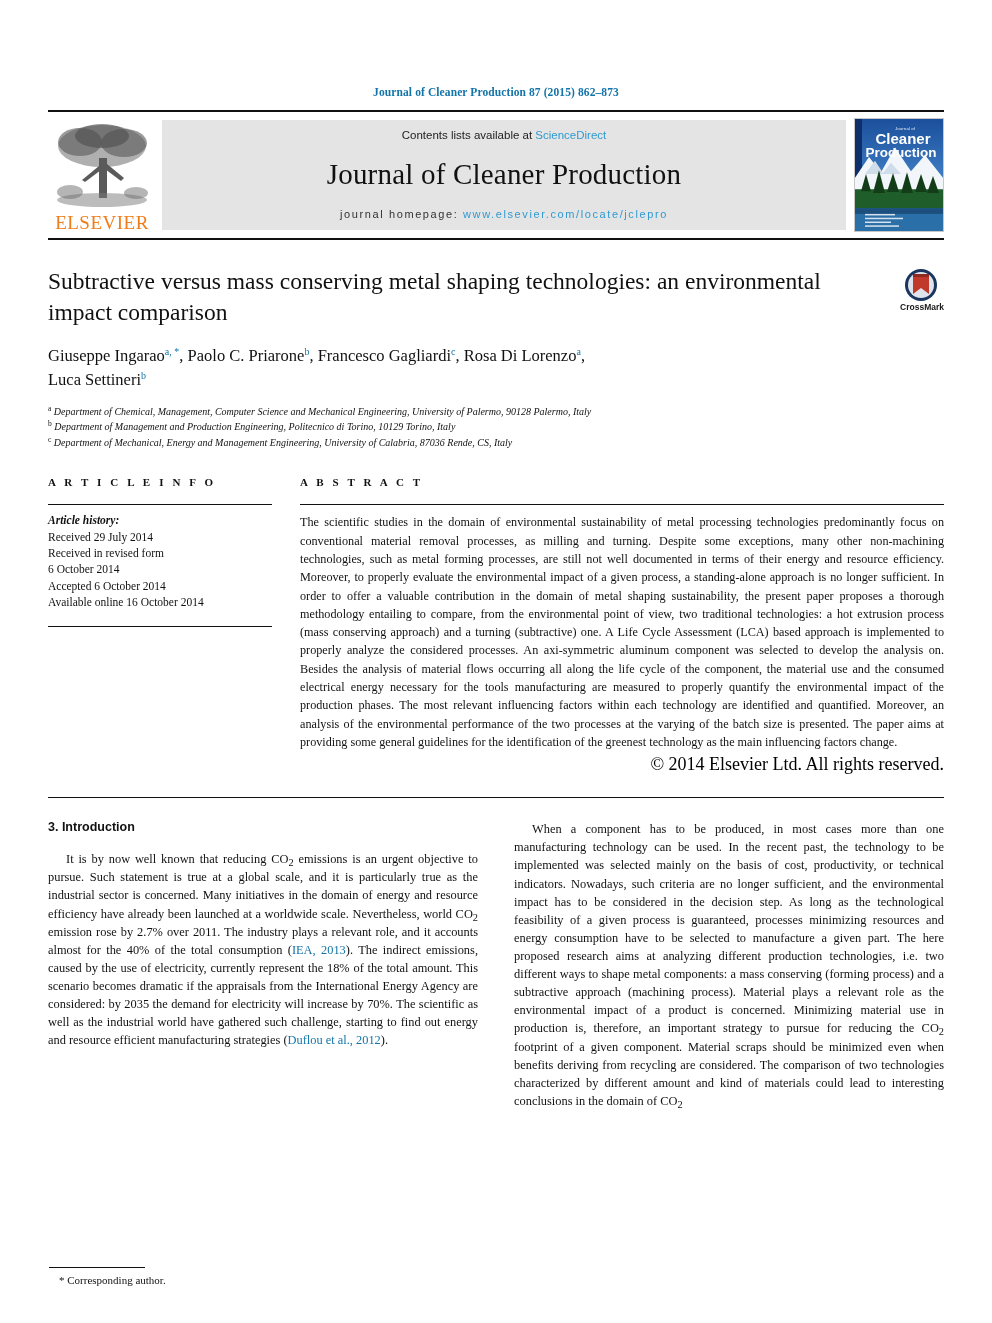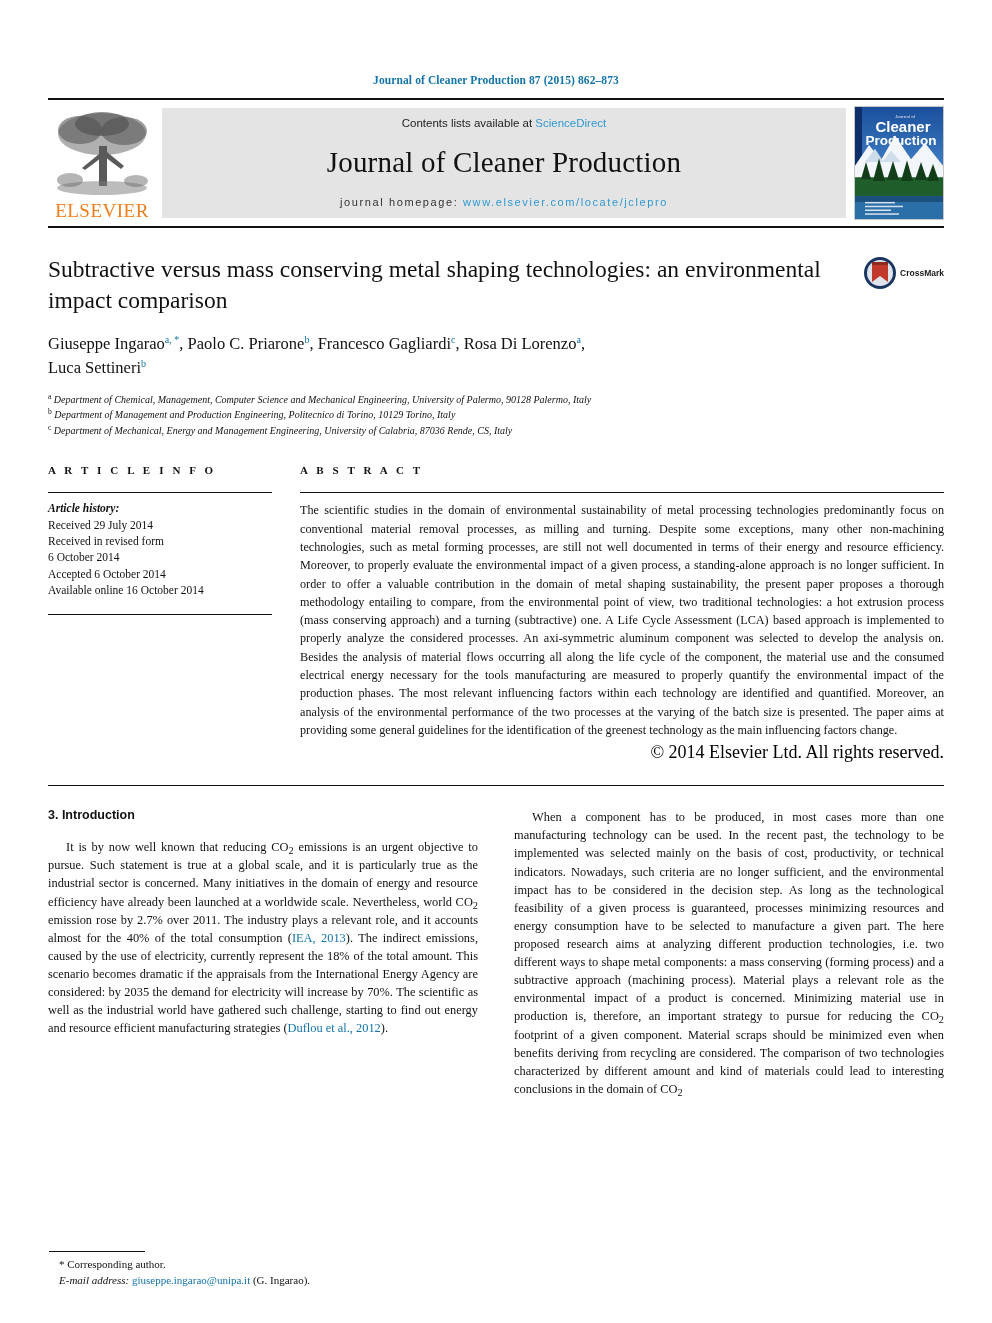--- a/index.html
+++ b/index.html
@@ -20,7 +20,7 @@
     height: 1323px;
     position: relative;
     box-sizing: border-box;
-    padding: 4px 48px;
+    padding: 16px 48px;
   }
 
   

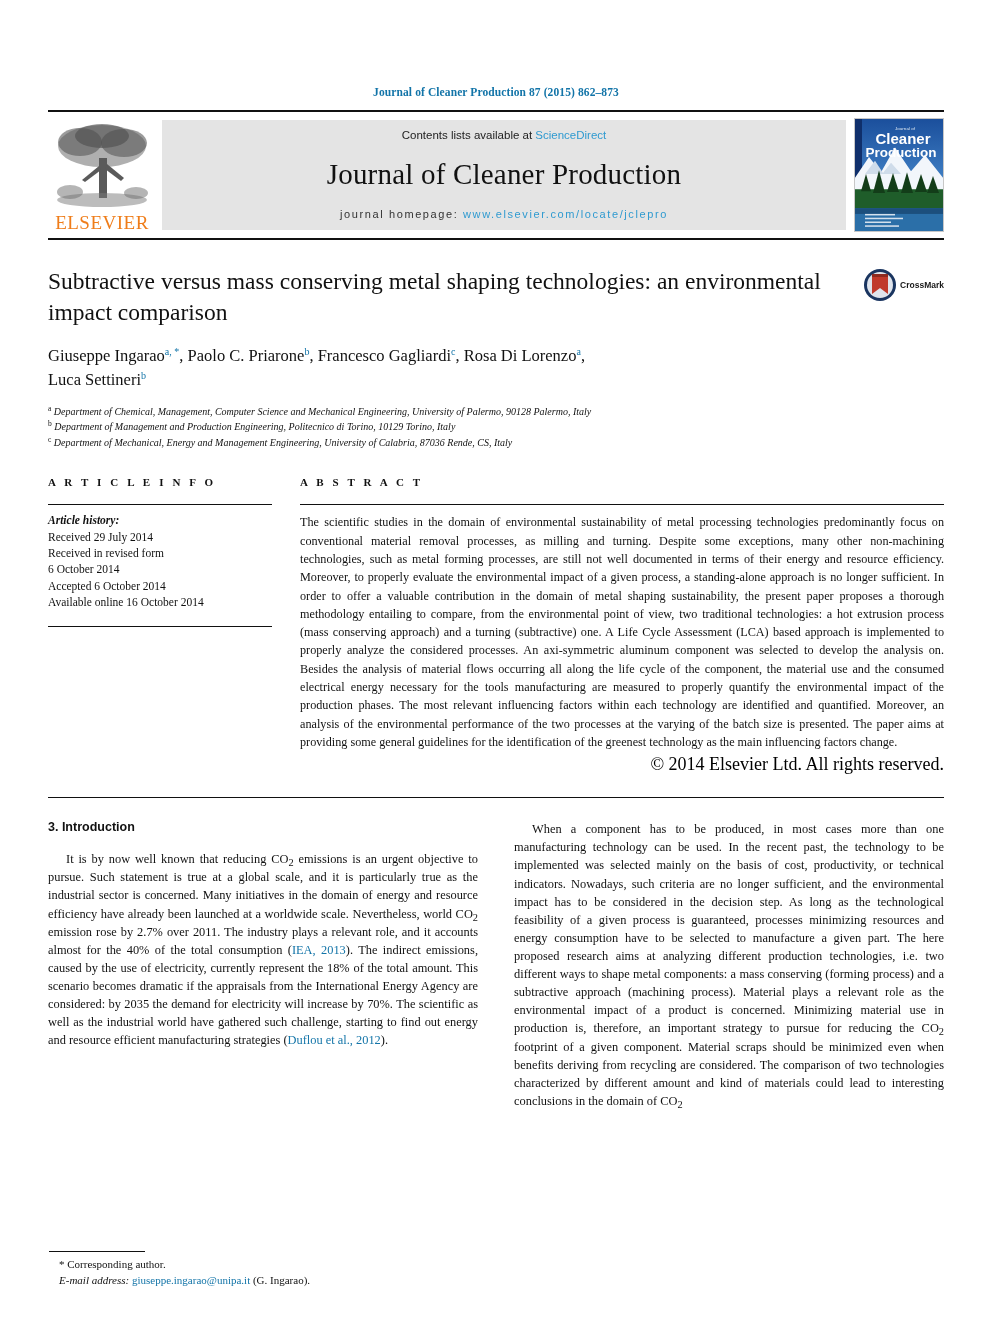--- a/index.html
+++ b/index.html
@@ -136,7 +136,7 @@
     justify-content: flex-end;
     padding-top: 2px;
   }
-  .crossmark-inner { display: flex; align-items: center; }
+  .crossmark-inner { display: flex; align-items: center; flex-direction: column; }
   .crossmark-label {
     font-family: "Liberation Sans", sans-serif;
     font-size: 8.5px;

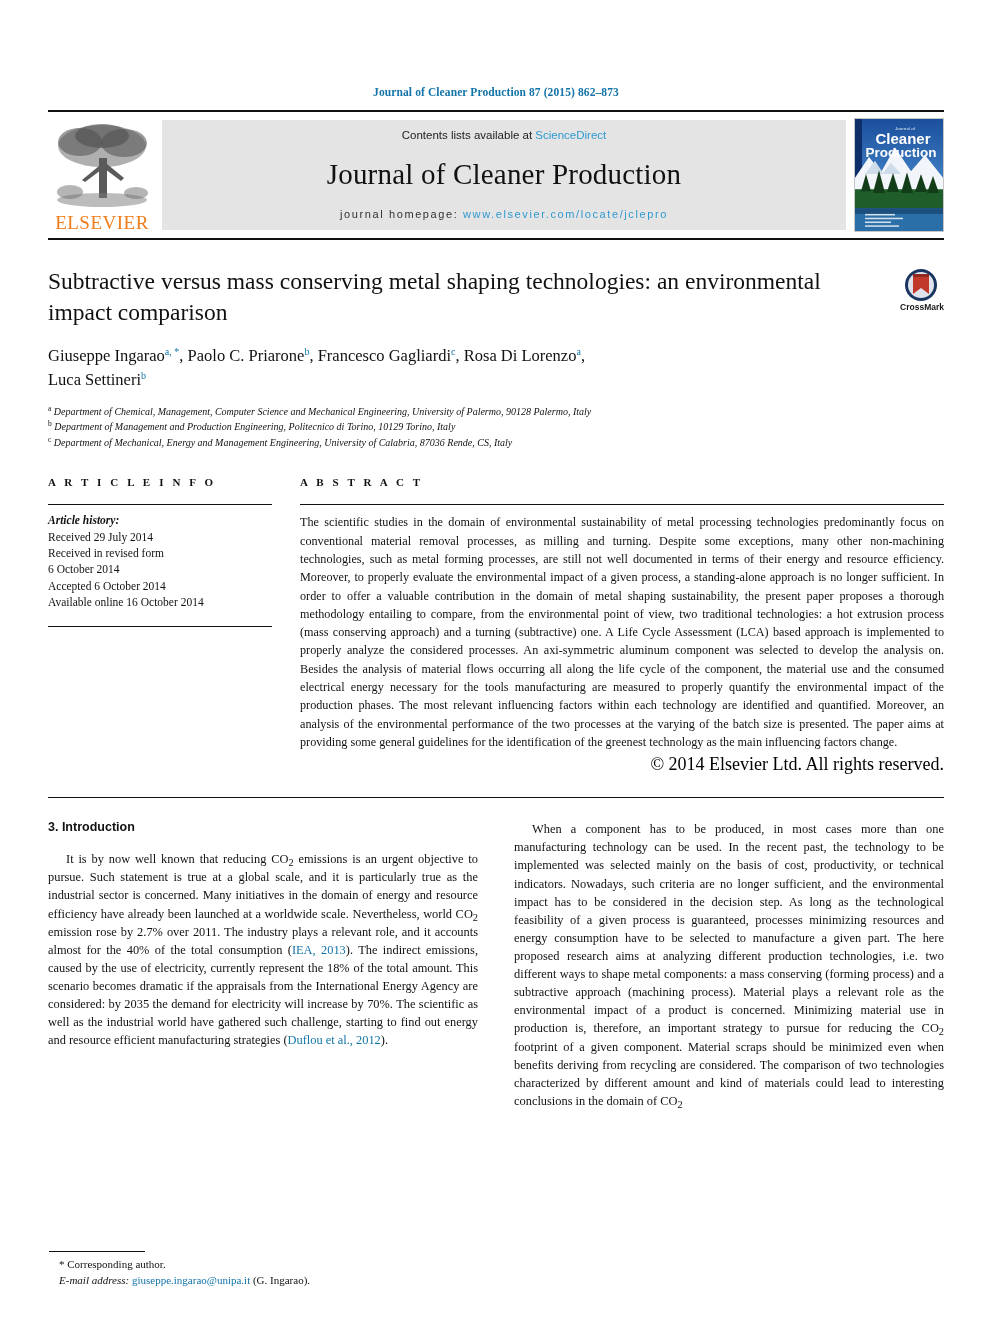--- a/index.html
+++ b/index.html
@@ -422,11 +422,6 @@
   <div class="footer">
     <div class="foot-rule"></div>
     <div class="foot-line foot-indent">* Corresponding author.</div>
-    <div class="foot-line foot-indent">
-      <span class="em-label">E-mail address:</span>
-      <span class="lnk">giuseppe.ingarao@unipa.it</span>
-      <span>(G. Ingarao).</span>
-    </div>
   </div>
 
 </div>

